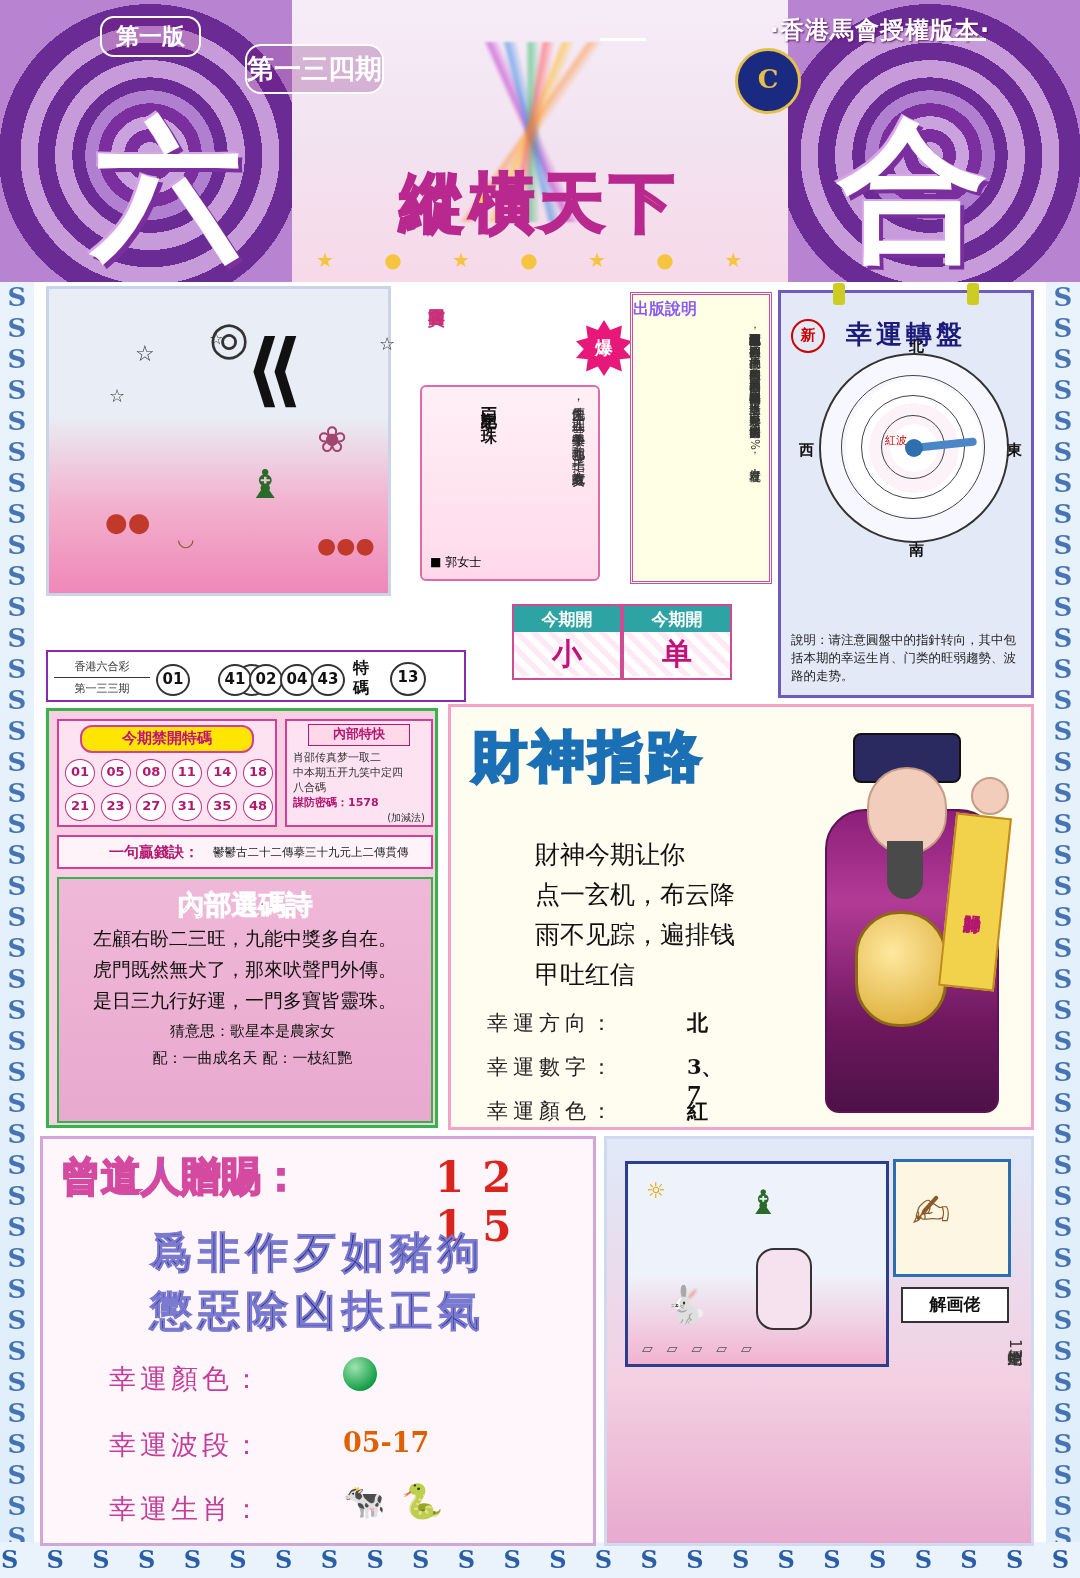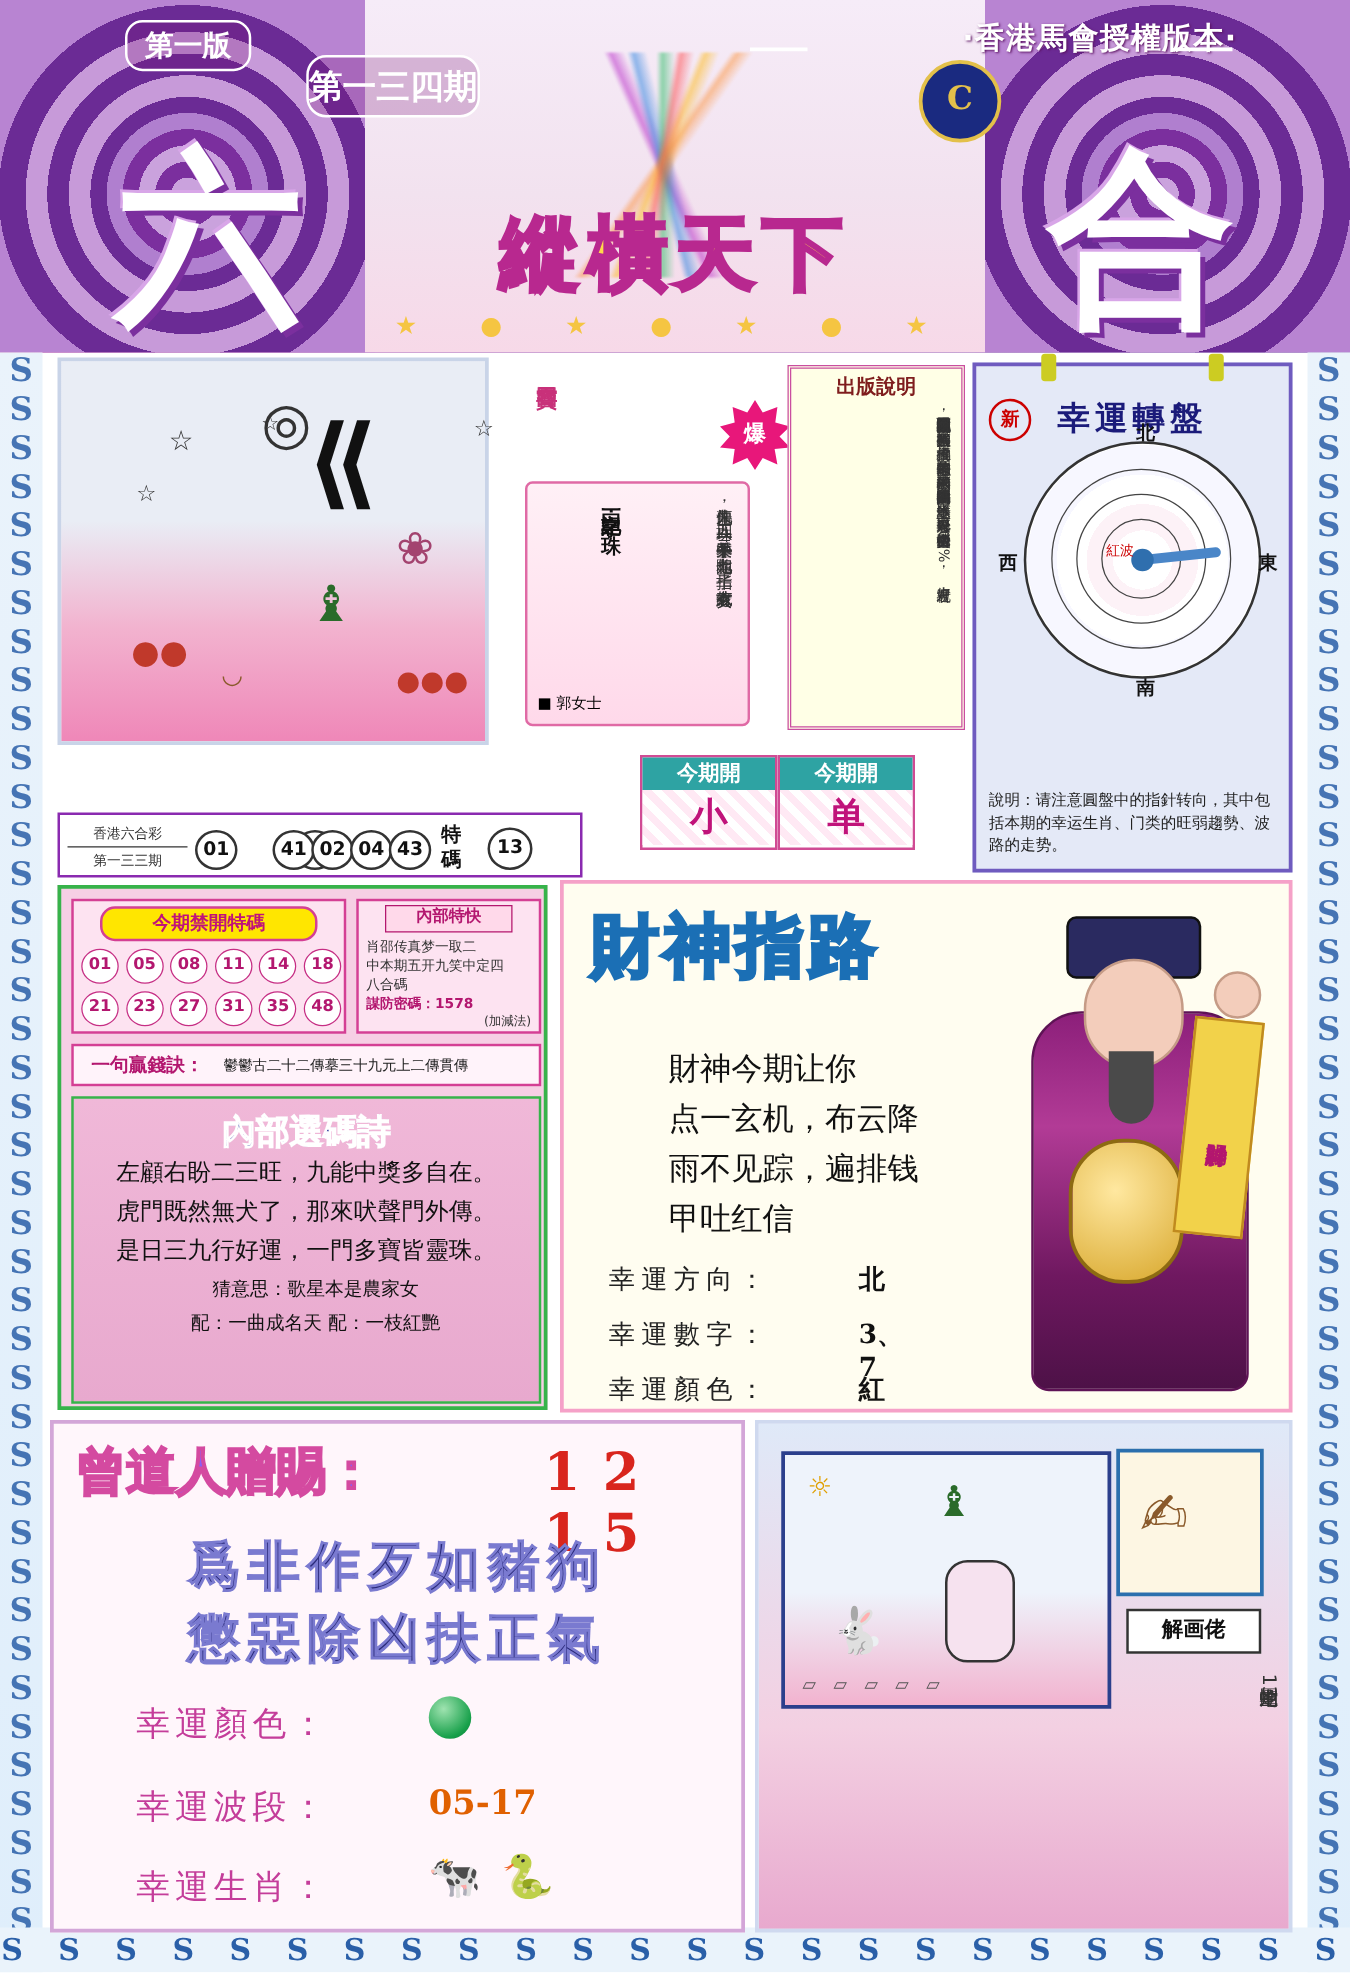--- a/index.html
+++ b/index.html
@@ -74,7 +74,7 @@
 
   
   #pubnote{left:630px;top:292px;width:142px;height:292px;background:#ffffe6;border:3px double #c94ea0;}
-  #pubnote .ttl{position:absolute;top:4px;left:0;width:100%;text-align:center;font-size:16px;font-weight:bold;color:#7f1d1d;}
+  #pubnote .ttl{position:absolute;top:4px;left:0;width:100%;font-size:16px;font-weight:bold;color:#8b5cf6;}
   #pubnote .body{position:absolute;top:30px;left:6px;right:6px;bottom:6px;writing-mode:vertical-rl;
       font-size:11.5px;line-height:16px;color:#333;}
 

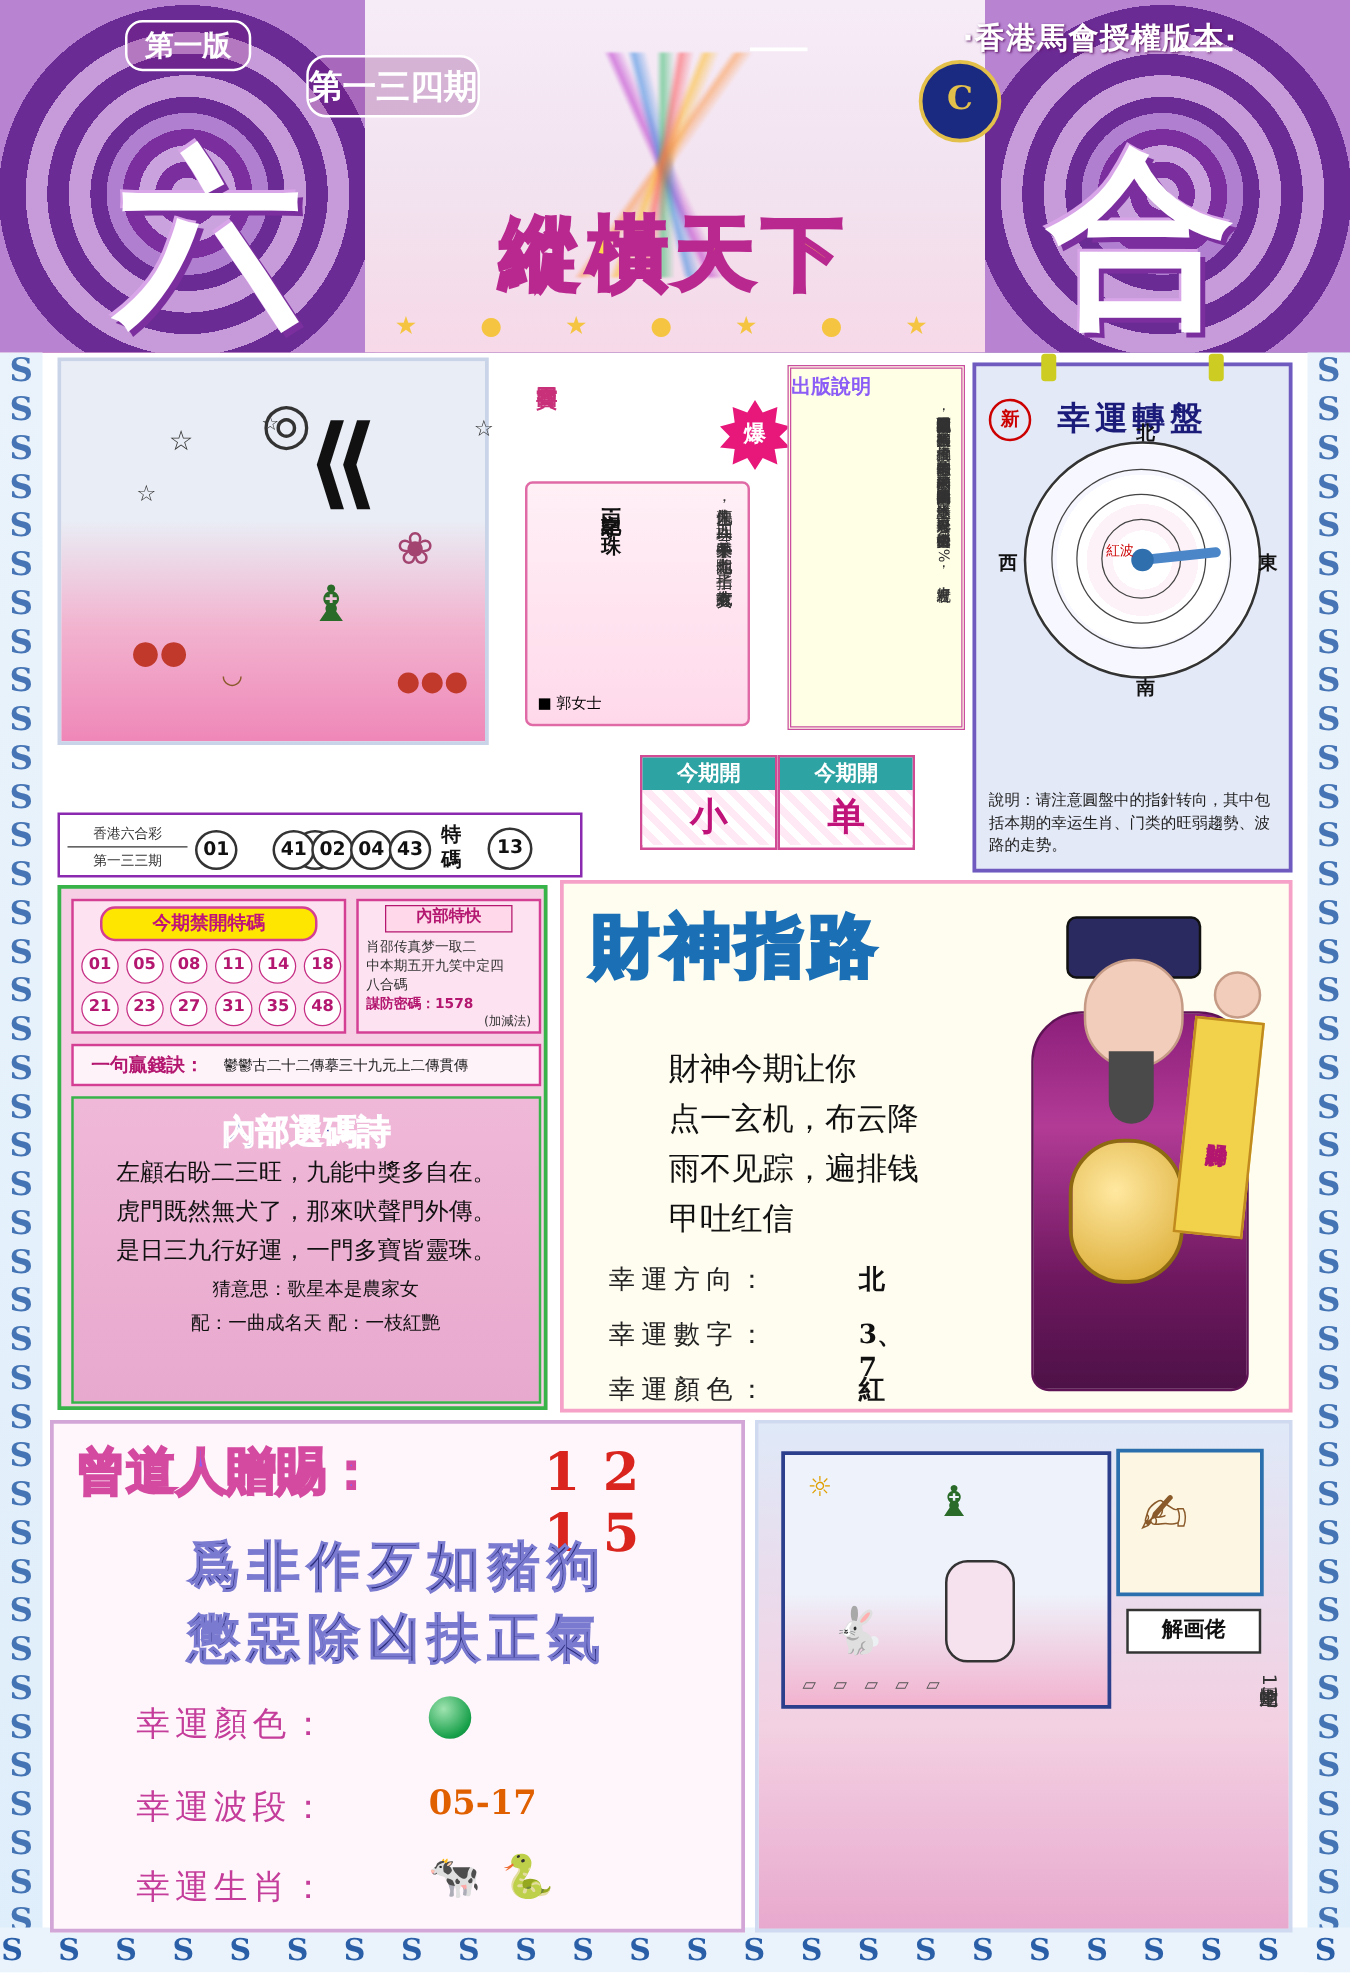--- a/index.html
+++ b/index.html
@@ -125,7 +125,7 @@
      font-size:13px;font-weight:bold;text-align:center;line-height:18px;}
   #neibu .bd{margin:4px 6px;font-size:11px;line-height:15px;color:#333;}
   #yiju{left:8px;top:124px;width:376px;height:34px;border:2px solid #d43f94;background:#fff3fa;}
-  #yiju .k{float:left;width:118px;height:30px;color:#b3176f;font-size:15px;font-weight:bold;text-align:center;line-height:30px;}
+  #yiju .k{float:left;width:118px;height:30px;color:#b3176f;font-size:15px;font-weight:bold;text-align:center;line-height:30px;padding-left:36px;}
   #yiju .v{margin-left:120px;font-size:11.5px;line-height:30px;color:#222;}
   #poem{left:8px;top:166px;width:376px;height:246px;border:2px solid #37b34a;
      background:linear-gradient(#f0b8d8,#e8a9ce);}

